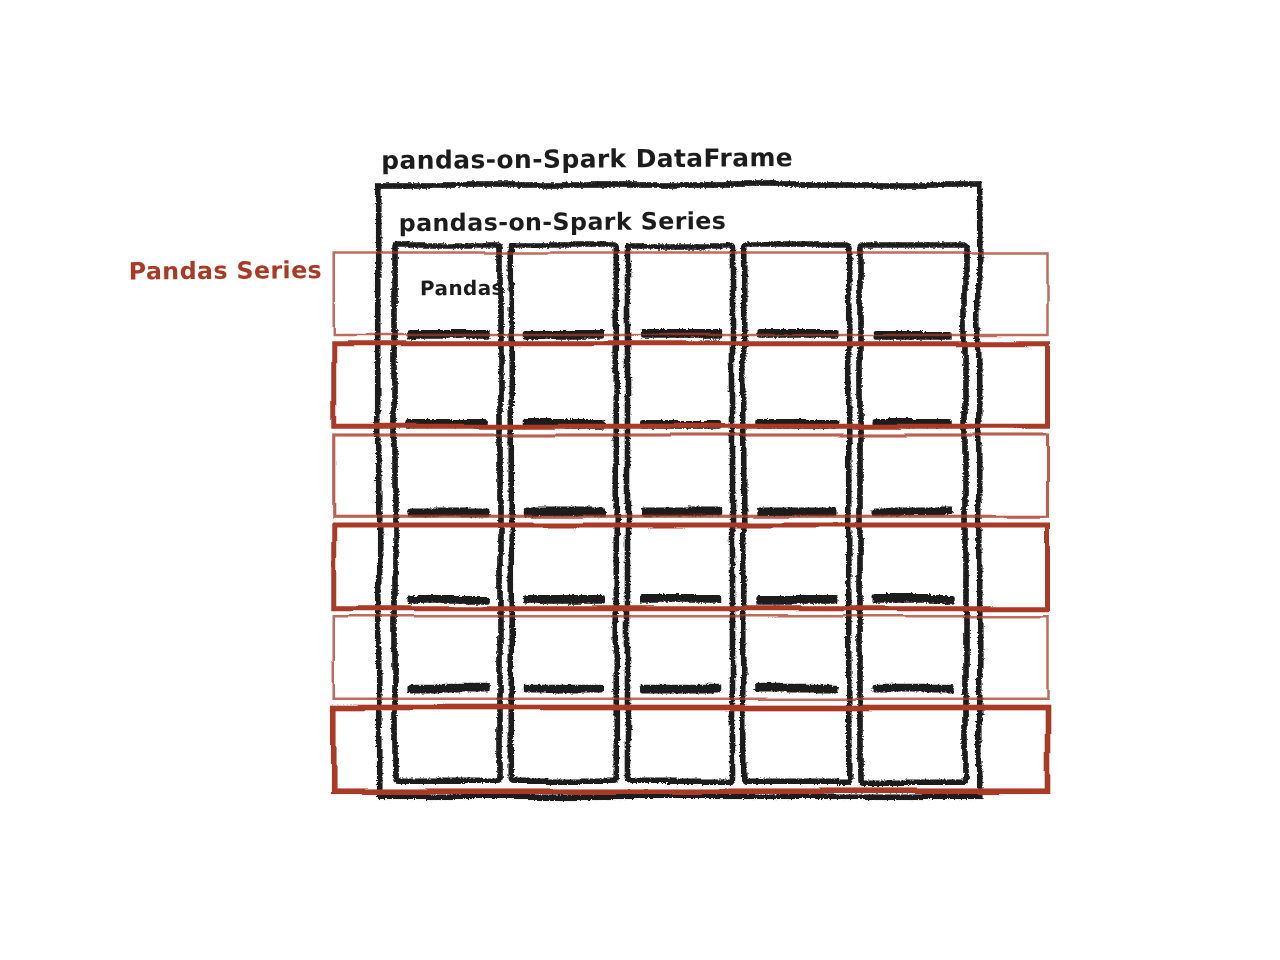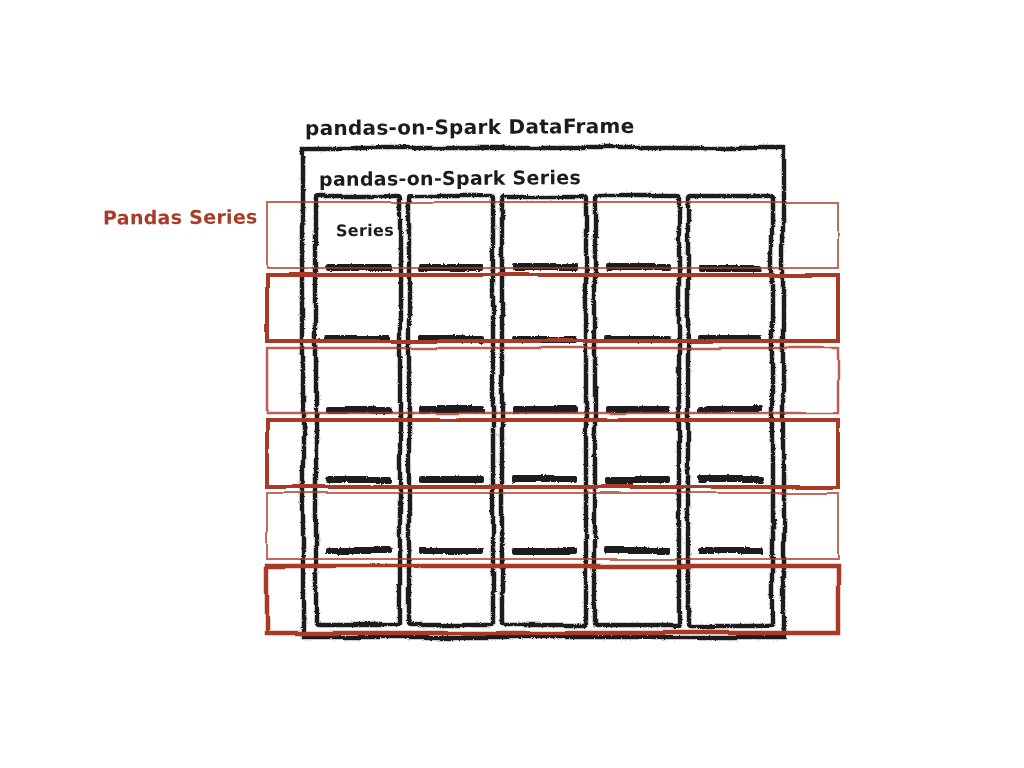--- a/index.html
+++ b/index.html
@@ -95,7 +95,7 @@
   <div class="lbl lbl-title">pandas-on-Spark DataFrame</div>
   <div class="lbl lbl-series">pandas-on-Spark Series</div>
   <div class="lbl lbl-rowlabel">Pandas Series</div>
-  <div class="lbl lbl-value">Series</div>
+  <div class="lbl lbl-value">Pandas</div>
 
 </div>
 

